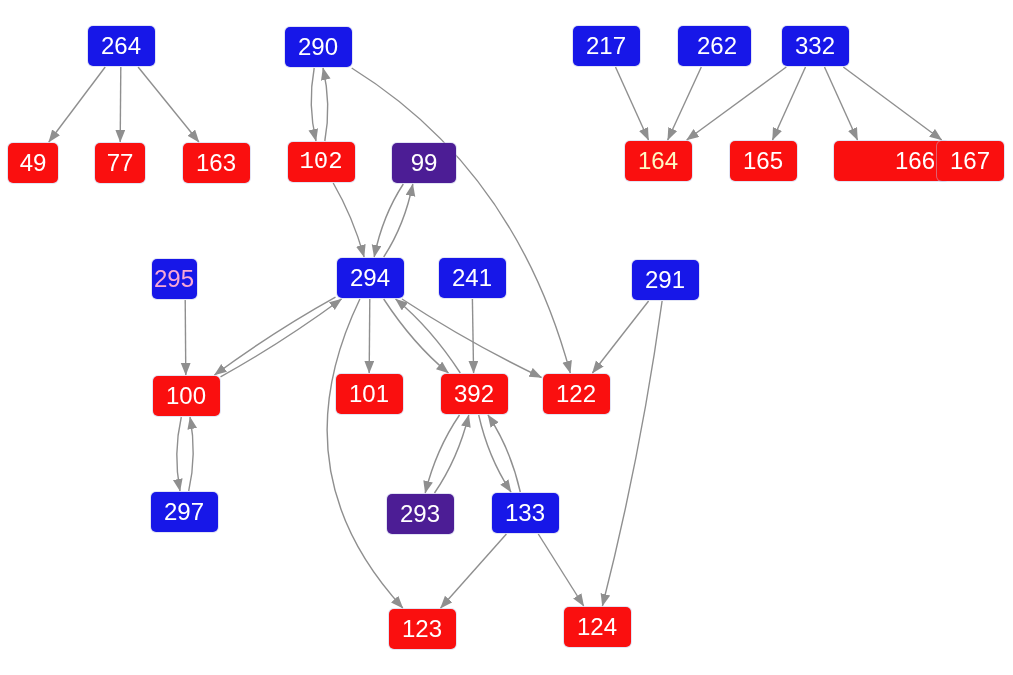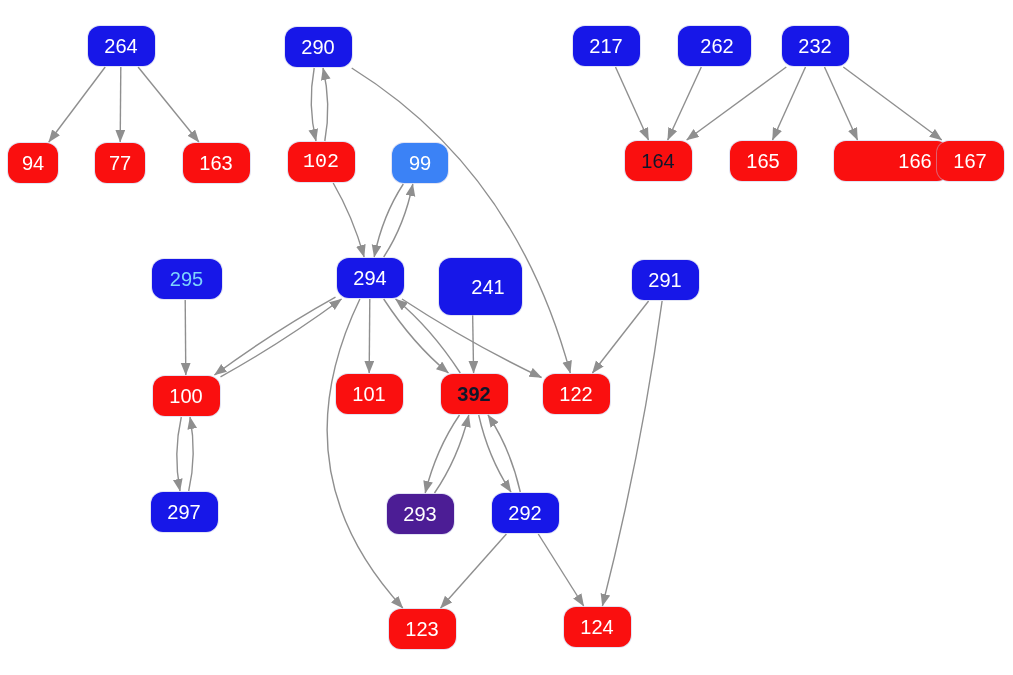--- a/index.html
+++ b/index.html
@@ -26,9 +26,9 @@
     align-items: center;
     justify-content: center;
     color: #ffffff;
-    font-size: 20px;
+    font-size: 24px;
     line-height: 1;
-    border-radius: 12px;
+    border-radius: 5px;
     box-shadow: 0 0 0 1px rgba(190,195,230,0.45);
     user-select: none;
   }

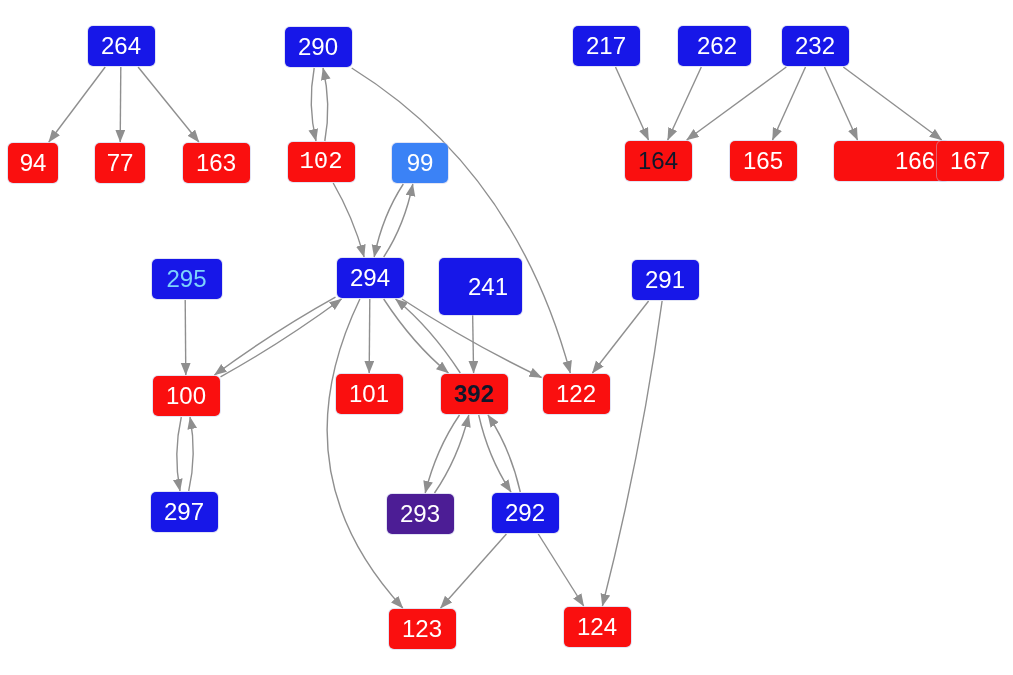--- a/index.html
+++ b/index.html
@@ -82,7 +82,7 @@
     <div class="node blue" style="left: 284.5px; top: 27px; width: 67px; height: 40px; background: rgb(23, 23, 232); color: rgb(255, 255, 255);">290</div>
     <div class="node blue" style="left: 572.5px; top: 26px; width: 67px; height: 40px; background: rgb(23, 23, 232); color: rgb(255, 255, 255);">217</div>
     <div class="node blue" style="left: 677.5px; top: 26px; width: 67px; height: 40px; background: rgb(23, 23, 232); color: rgb(255, 255, 255); padding-left: 6px;">262</div>
-    <div class="node blue" style="left: 781.5px; top: 26px; width: 67px; height: 40px; background: rgb(23, 23, 232); color: rgb(255, 255, 255);">232</div>
+    <div class="node blue" style="left: 781.5px; top: 26px; width: 67px; height: 40px; background: rgb(23, 23, 232); color: rgb(255, 255, 255);">332</div>
     <div class="node red" style="left: 8px; top: 143px; width: 50px; height: 40px; background: rgb(250, 15, 15); color: rgb(255, 255, 255);">94</div>
     <div class="node red" style="left: 95px; top: 143px; width: 50px; height: 40px; background: rgb(250, 15, 15); color: rgb(255, 255, 255);">77</div>
     <div class="node red" style="left: 182.5px; top: 143px; width: 67px; height: 40px; background: rgb(250, 15, 15); color: rgb(255, 255, 255);">163</div>

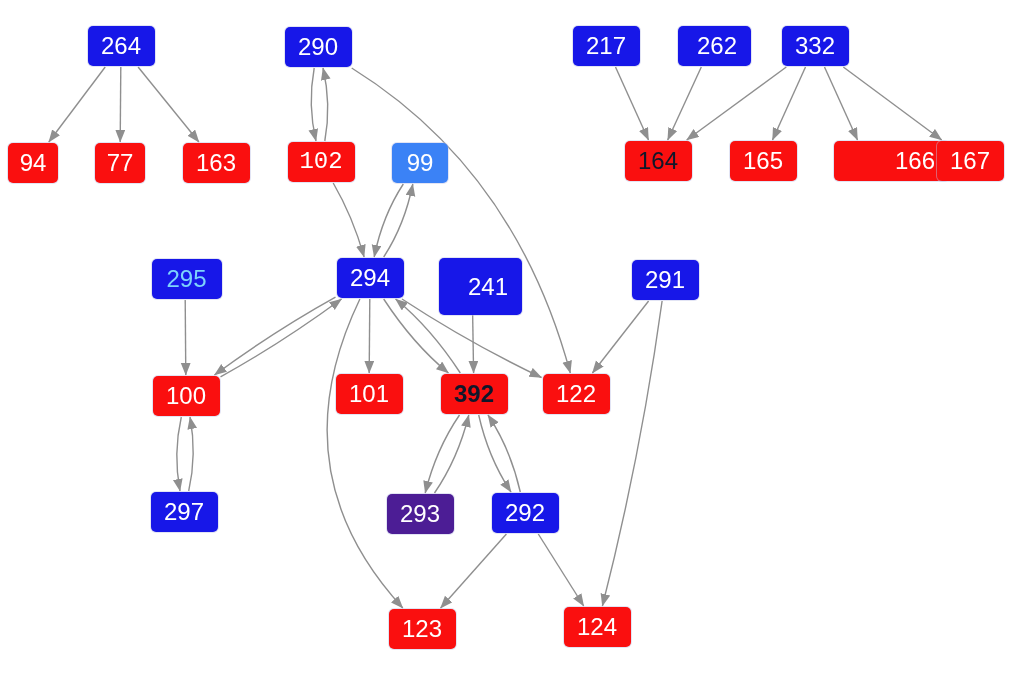--- a/index.html
+++ b/index.html
@@ -83,7 +83,7 @@
     <div class="node blue" style="left: 572.5px; top: 26px; width: 67px; height: 40px; background: rgb(23, 23, 232); color: rgb(255, 255, 255);">217</div>
     <div class="node blue" style="left: 677.5px; top: 26px; width: 67px; height: 40px; background: rgb(23, 23, 232); color: rgb(255, 255, 255); padding-left: 6px;">262</div>
     <div class="node blue" style="left: 781.5px; top: 26px; width: 67px; height: 40px; background: rgb(23, 23, 232); color: rgb(255, 255, 255);">332</div>
-    <div class="node red" style="left: 8px; top: 143px; width: 50px; height: 40px; background: rgb(250, 15, 15); color: rgb(255, 255, 255);">94</div>
+    <div class="node red" style="left: 8px; top: 143px; width: 50px; height: 40px; background: rgb(250, 15, 15); color: rgb(255, 255, 255);">49</div>
     <div class="node red" style="left: 95px; top: 143px; width: 50px; height: 40px; background: rgb(250, 15, 15); color: rgb(255, 255, 255);">77</div>
     <div class="node red" style="left: 182.5px; top: 143px; width: 67px; height: 40px; background: rgb(250, 15, 15); color: rgb(255, 255, 255);">163</div>
     <div class="node red" style="left: 287.5px; top: 142px; width: 67px; height: 40px; background: rgb(250, 15, 15); color: rgb(255, 255, 255); font-family: Liberation Mono, monospace;">102</div>

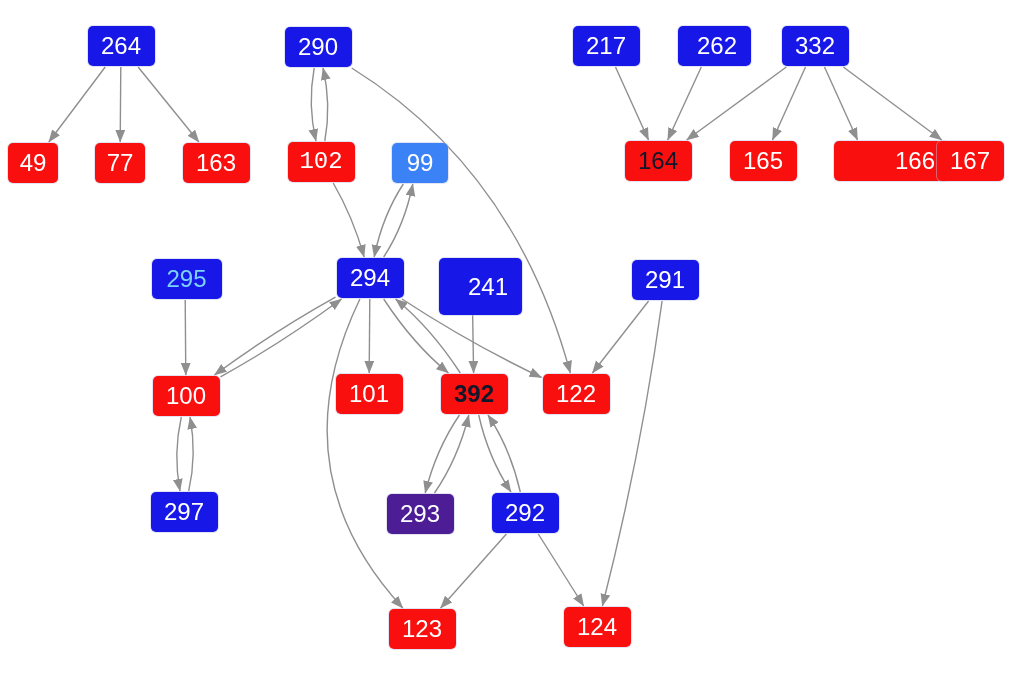--- a/index.html
+++ b/index.html
@@ -87,7 +87,7 @@
     <div class="node red" style="left: 95px; top: 143px; width: 50px; height: 40px; background: rgb(250, 15, 15); color: rgb(255, 255, 255);">77</div>
     <div class="node red" style="left: 182.5px; top: 143px; width: 67px; height: 40px; background: rgb(250, 15, 15); color: rgb(255, 255, 255);">163</div>
     <div class="node red" style="left: 287.5px; top: 142px; width: 67px; height: 40px; background: rgb(250, 15, 15); color: rgb(255, 255, 255); font-family: Liberation Mono, monospace;">102</div>
-    <div class="node red" style="left: 392px; top: 143px; width: 56px; height: 40px; background: #3b82f6; color: rgb(255, 255, 255);">99</div>
+    <div class="node red" style="left: 392px; top: 143px; width: 64px; height: 40px; background: #4c1d95; color: rgb(255, 255, 255);">99</div>
     <div class="node red" style="left: 624.5px; top: 141px; width: 67px; height: 40px; background: rgb(250, 15, 15); color: #0f172a;">164</div>
     <div class="node red" style="left: 729.5px; top: 141px; width: 67px; height: 40px; background: rgb(250, 15, 15); color: rgb(255, 255, 255); text-align: center;">165</div>
     <div class="node red" style="left: 833.5px; top: 141px; width: 67px; height: 40px; background: rgb(250, 15, 15); color: rgb(255, 255, 255); padding-left: 48px;">166</div>

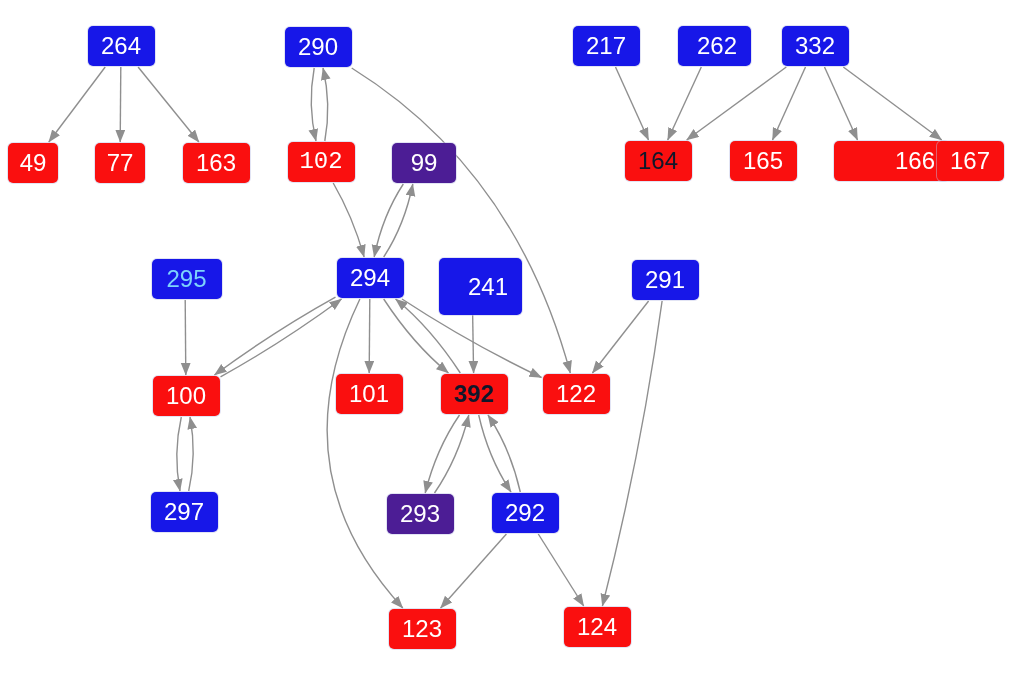--- a/index.html
+++ b/index.html
@@ -88,7 +88,7 @@
     <div class="node red" style="left: 182.5px; top: 143px; width: 67px; height: 40px; background: rgb(250, 15, 15); color: rgb(255, 255, 255);">163</div>
     <div class="node red" style="left: 287.5px; top: 142px; width: 67px; height: 40px; background: rgb(250, 15, 15); color: rgb(255, 255, 255); font-family: Liberation Mono, monospace;">102</div>
     <div class="node red" style="left: 392px; top: 143px; width: 64px; height: 40px; background: #4c1d95; color: rgb(255, 255, 255);">99</div>
-    <div class="node red" style="left: 624.5px; top: 141px; width: 67px; height: 40px; background: rgb(250, 15, 15); color: #0f172a;">164</div>
+    <div class="node red" style="left: 624.5px; top: 141px; width: 67px; height: 40px; background: rgb(250, 15, 15); color: #fef9c3;">164</div>
     <div class="node red" style="left: 729.5px; top: 141px; width: 67px; height: 40px; background: rgb(250, 15, 15); color: rgb(255, 255, 255); text-align: center;">165</div>
     <div class="node red" style="left: 833.5px; top: 141px; width: 67px; height: 40px; background: rgb(250, 15, 15); color: rgb(255, 255, 255); padding-left: 48px;">166</div>
     <div class="node red" style="left: 936.5px; top: 141px; width: 67px; height: 40px; background: rgb(250, 15, 15); color: rgb(255, 255, 255);">167</div>

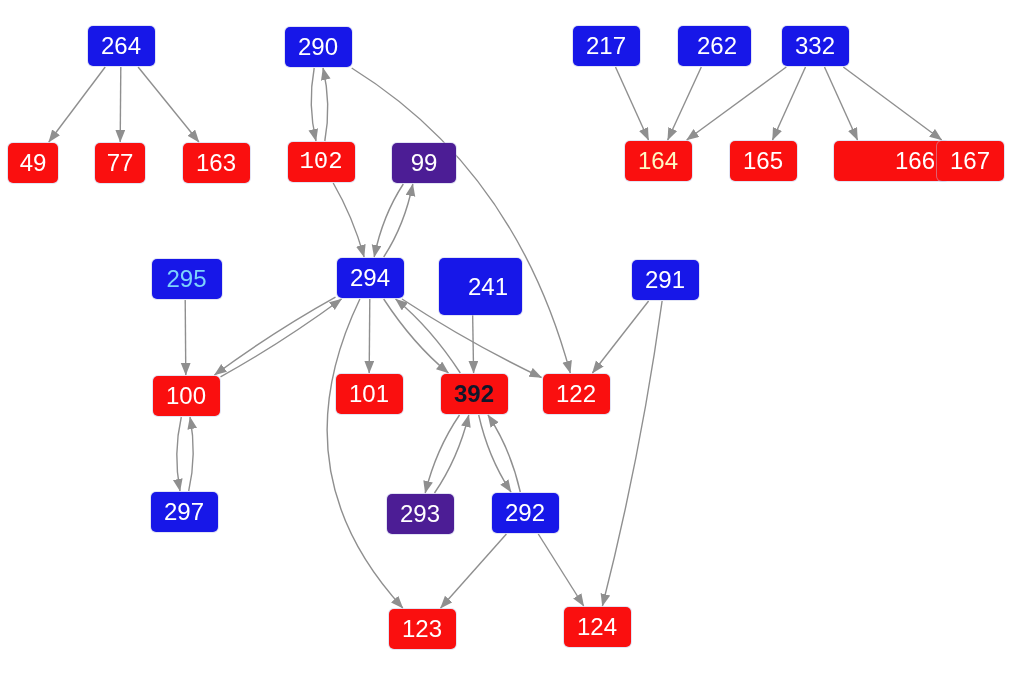--- a/index.html
+++ b/index.html
@@ -92,7 +92,7 @@
     <div class="node red" style="left: 729.5px; top: 141px; width: 67px; height: 40px; background: rgb(250, 15, 15); color: rgb(255, 255, 255); text-align: center;">165</div>
     <div class="node red" style="left: 833.5px; top: 141px; width: 67px; height: 40px; background: rgb(250, 15, 15); color: rgb(255, 255, 255); padding-left: 48px;">166</div>
     <div class="node red" style="left: 936.5px; top: 141px; width: 67px; height: 40px; background: rgb(250, 15, 15); color: rgb(255, 255, 255);">167</div>
-    <div class="node blue" style="left: 151.5px; top: 259px; width: 70px; height: 40px; background: rgb(23, 23, 232); color: #7dd3fc;">295</div>
+    <div class="node blue" style="left: 151.5px; top: 259px; width: 45px; height: 40px; background: rgb(23, 23, 232); color: #f9a8d4;">295</div>
     <div class="node blue" style="left: 336.5px; top: 258px; width: 67px; height: 40px; background: rgb(23, 23, 232); color: rgb(255, 255, 255);">294</div>
     <div class="node blue" style="left: 438.5px; top: 258px; width: 67px; height: 57px; background: rgb(23, 23, 232); color: rgb(255, 255, 255); padding-left: 16px;">241</div>
     <div class="node blue" style="left: 631.5px; top: 260px; width: 67px; height: 40px; background: rgb(23, 23, 232); color: rgb(255, 255, 255);">291</div>

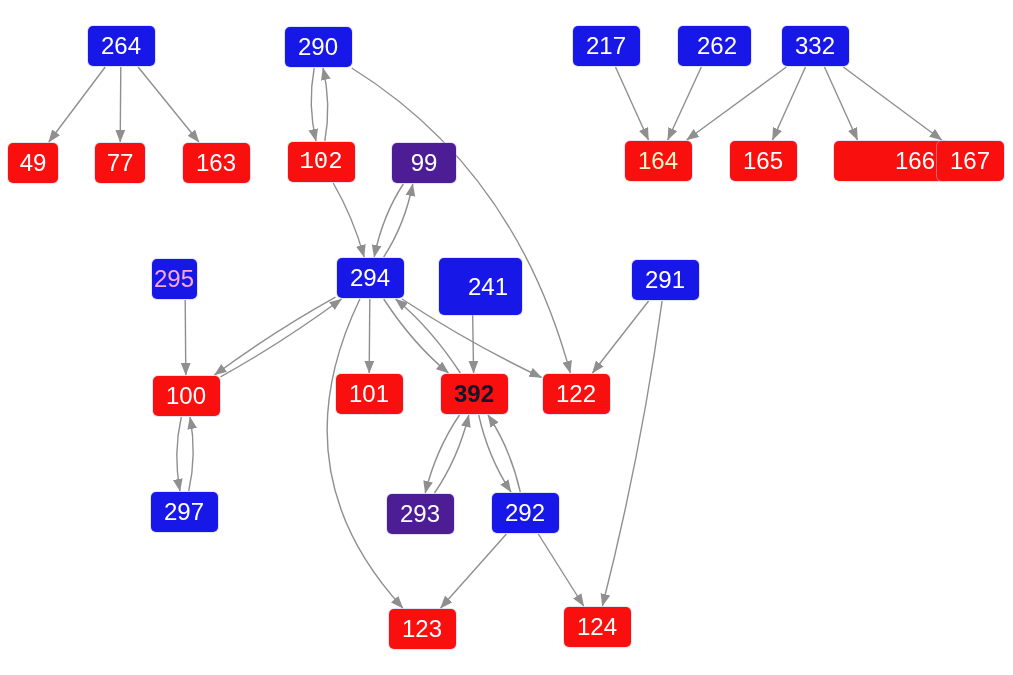--- a/index.html
+++ b/index.html
@@ -94,7 +94,7 @@
     <div class="node red" style="left: 936.5px; top: 141px; width: 67px; height: 40px; background: rgb(250, 15, 15); color: rgb(255, 255, 255);">167</div>
     <div class="node blue" style="left: 151.5px; top: 259px; width: 45px; height: 40px; background: rgb(23, 23, 232); color: #f9a8d4;">295</div>
     <div class="node blue" style="left: 336.5px; top: 258px; width: 67px; height: 40px; background: rgb(23, 23, 232); color: rgb(255, 255, 255);">294</div>
-    <div class="node blue" style="left: 438.5px; top: 258px; width: 67px; height: 57px; background: rgb(23, 23, 232); color: rgb(255, 255, 255); padding-left: 16px;">241</div>
+    <div class="node blue" style="left: 438.5px; top: 258px; width: 67px; height: 40px; background: rgb(23, 23, 232); color: rgb(255, 255, 255);">241</div>
     <div class="node blue" style="left: 631.5px; top: 260px; width: 67px; height: 40px; background: rgb(23, 23, 232); color: rgb(255, 255, 255);">291</div>
     <div class="node red" style="left: 152.5px; top: 376px; width: 67px; height: 40px; background: rgb(250, 15, 15); color: rgb(255, 255, 255);">100</div>
     <div class="node red" style="left: 335.5px; top: 374px; width: 67px; height: 40px; background: rgb(250, 15, 15); color: rgb(255, 255, 255);">101</div>

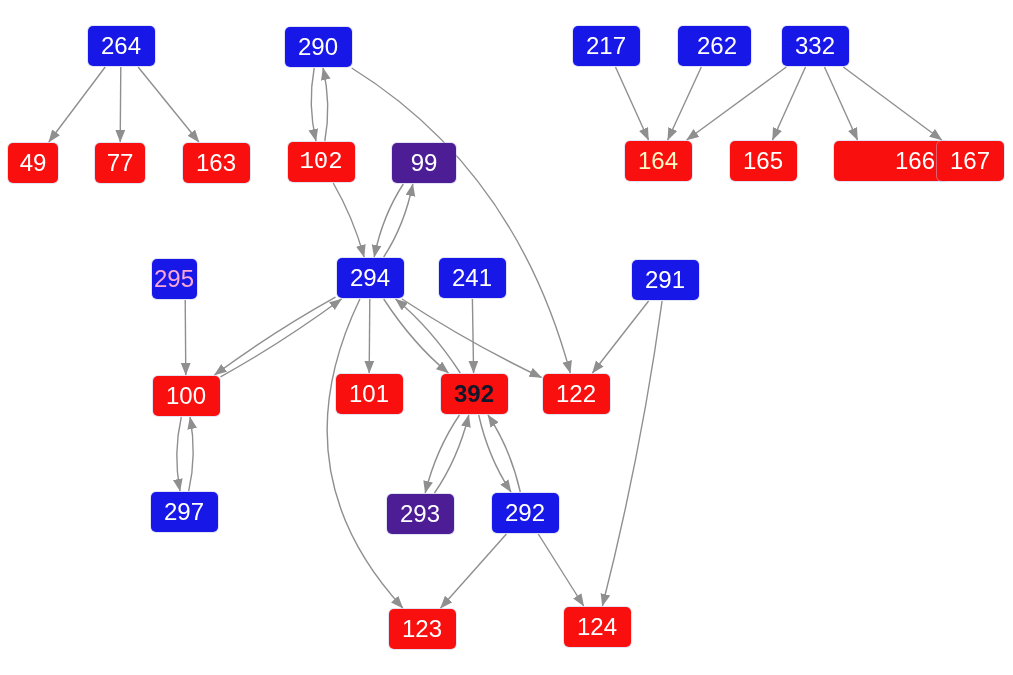--- a/index.html
+++ b/index.html
@@ -98,7 +98,7 @@
     <div class="node blue" style="left: 631.5px; top: 260px; width: 67px; height: 40px; background: rgb(23, 23, 232); color: rgb(255, 255, 255);">291</div>
     <div class="node red" style="left: 152.5px; top: 376px; width: 67px; height: 40px; background: rgb(250, 15, 15); color: rgb(255, 255, 255);">100</div>
     <div class="node red" style="left: 335.5px; top: 374px; width: 67px; height: 40px; background: rgb(250, 15, 15); color: rgb(255, 255, 255);">101</div>
-    <div class="node red" style="left: 440.5px; top: 374px; width: 67px; height: 40px; background: rgb(250, 15, 15); color: #0f172a; font-weight: bold;">392</div>
+    <div class="node red" style="left: 440.5px; top: 374px; width: 67px; height: 40px; background: rgb(250, 15, 15); color: #ffffff;">392</div>
     <div class="node red" style="left: 542.5px; top: 374px; width: 67px; height: 40px; background: rgb(250, 15, 15); color: rgb(255, 255, 255);">122</div>
     <div class="node blue" style="left: 150.5px; top: 492px; width: 67px; height: 40px; background: rgb(23, 23, 232); color: rgb(255, 255, 255);">297</div>
     <div class="node blue" style="left: 386.5px; top: 494px; width: 67px; height: 40px; background: #4c1d95; color: rgb(255, 255, 255);">293</div>

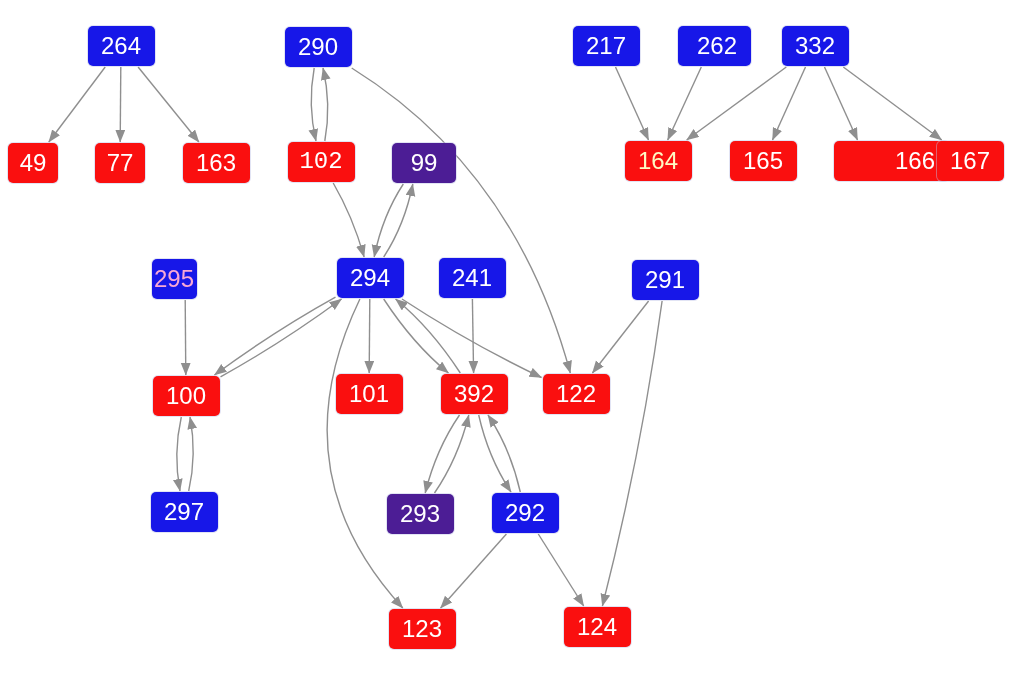--- a/index.html
+++ b/index.html
@@ -102,7 +102,7 @@
     <div class="node red" style="left: 542.5px; top: 374px; width: 67px; height: 40px; background: rgb(250, 15, 15); color: rgb(255, 255, 255);">122</div>
     <div class="node blue" style="left: 150.5px; top: 492px; width: 67px; height: 40px; background: rgb(23, 23, 232); color: rgb(255, 255, 255);">297</div>
     <div class="node blue" style="left: 386.5px; top: 494px; width: 67px; height: 40px; background: #4c1d95; color: rgb(255, 255, 255);">293</div>
-    <div class="node blue" style="left: 491.5px; top: 493px; width: 67px; height: 40px; background: rgb(23, 23, 232); color: rgb(255, 255, 255);">292</div>
+    <div class="node blue" style="left: 491.5px; top: 493px; width: 67px; height: 40px; background: rgb(23, 23, 232); color: rgb(255, 255, 255);">133</div>
     <div class="node red" style="left: 388.5px; top: 609px; width: 67px; height: 40px; background: rgb(250, 15, 15); color: rgb(255, 255, 255);">123</div>
     <div class="node red" style="left: 563.5px; top: 607px; width: 67px; height: 40px; background: rgb(250, 15, 15); color: rgb(255, 255, 255);">124</div>
   </div>

